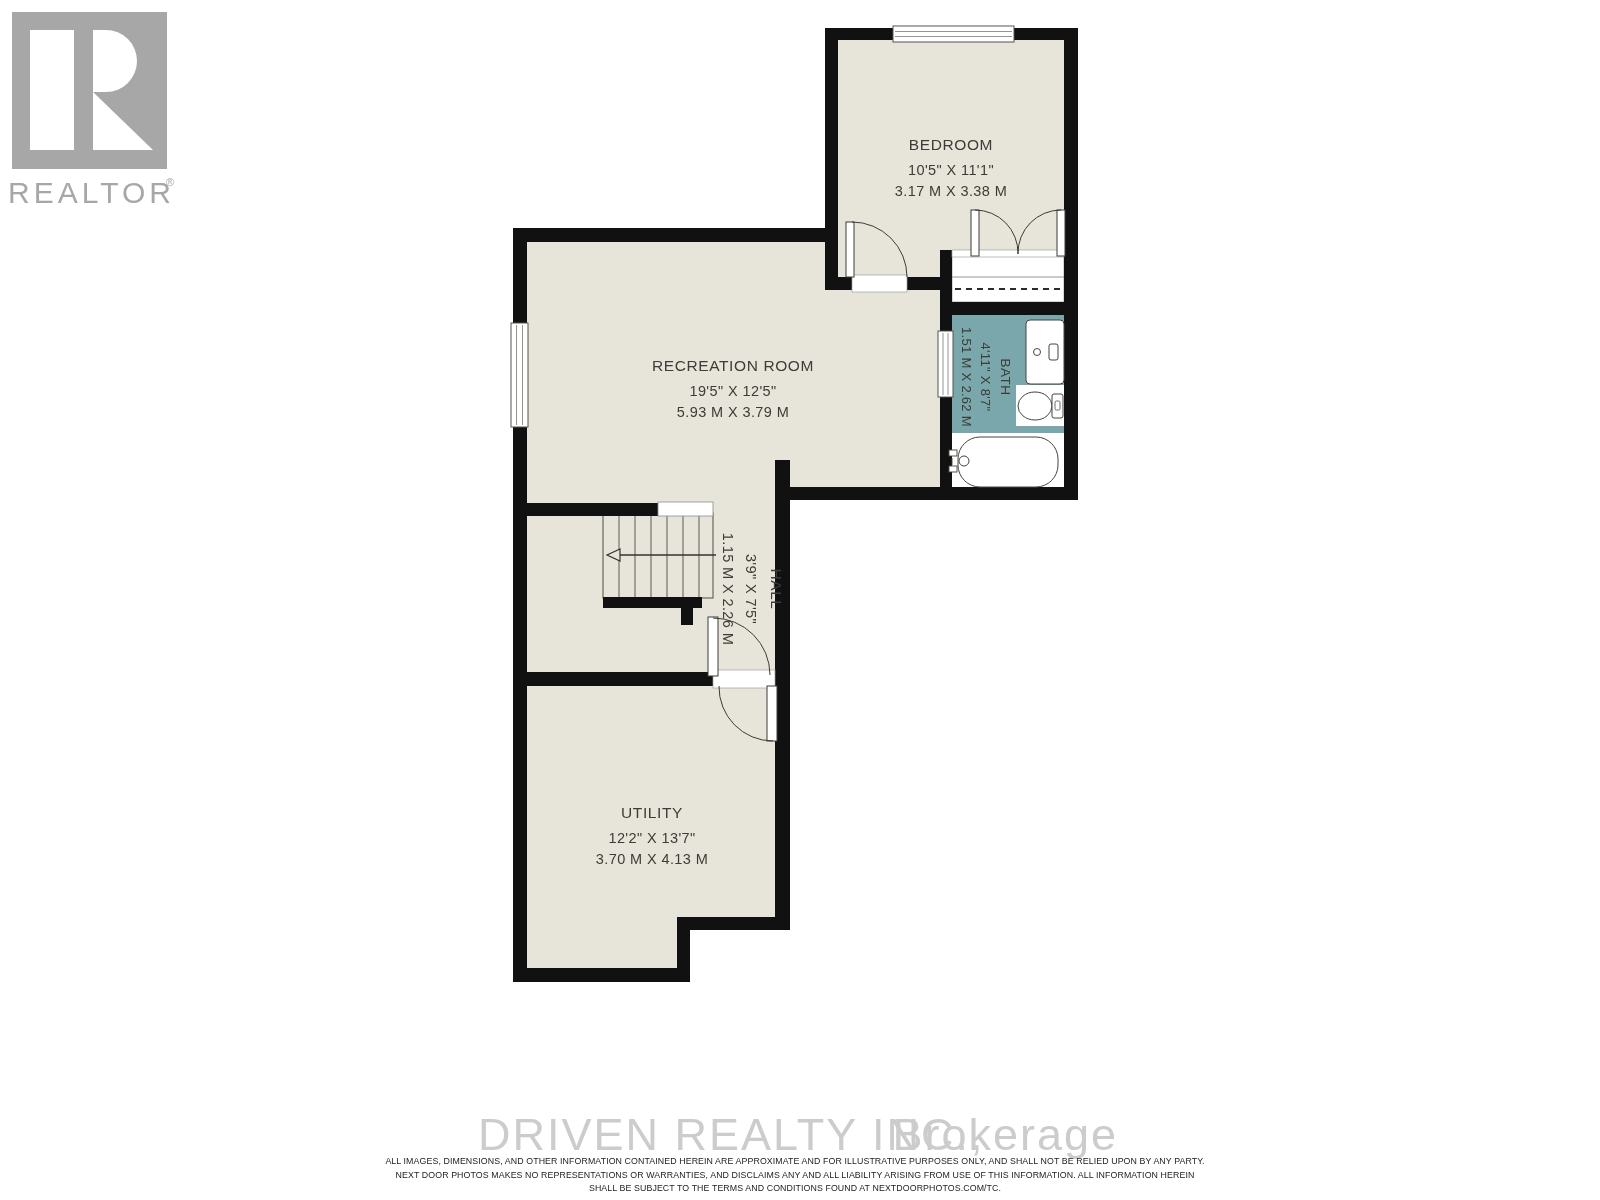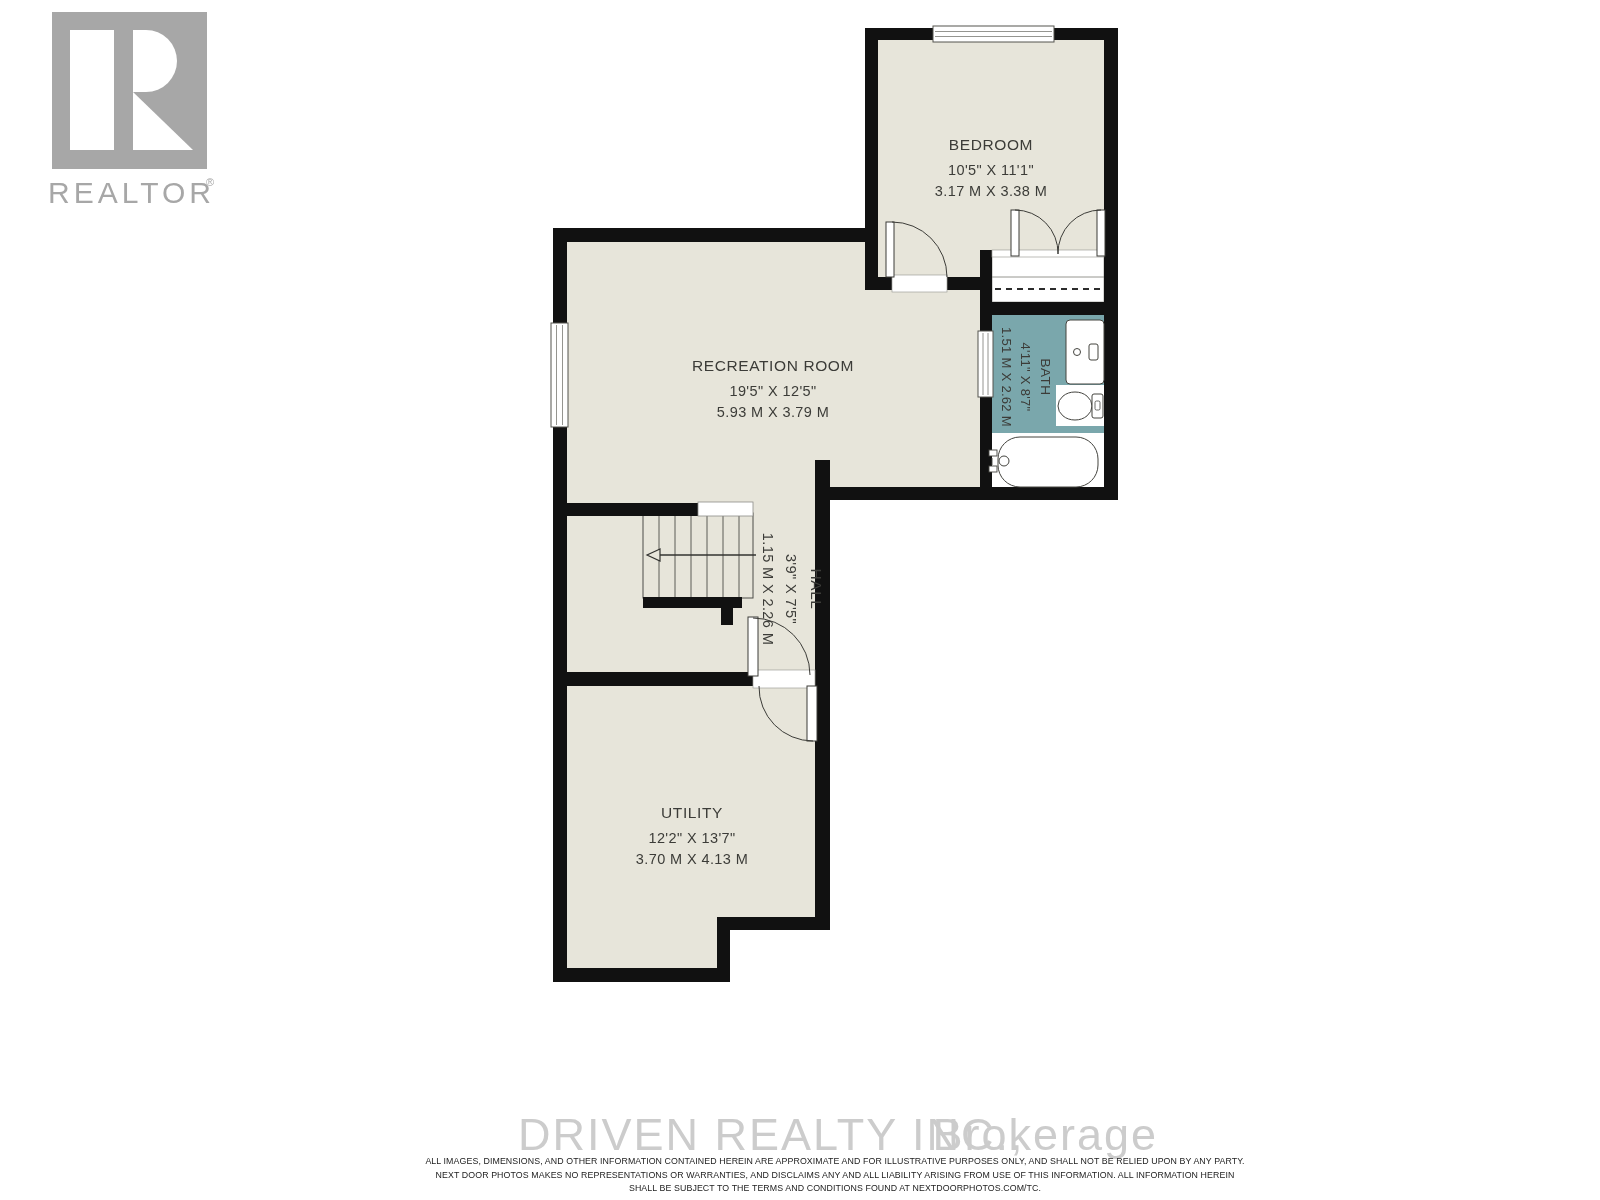--- a/index.html
+++ b/index.html
@@ -10,7 +10,6 @@
     background: #ffffff;
     font-family: "Liberation Sans", sans-serif;
     overflow: hidden;
-    padding-left: 40px;
   }
   svg text {
     font-family: "Liberation Sans", sans-serif;

